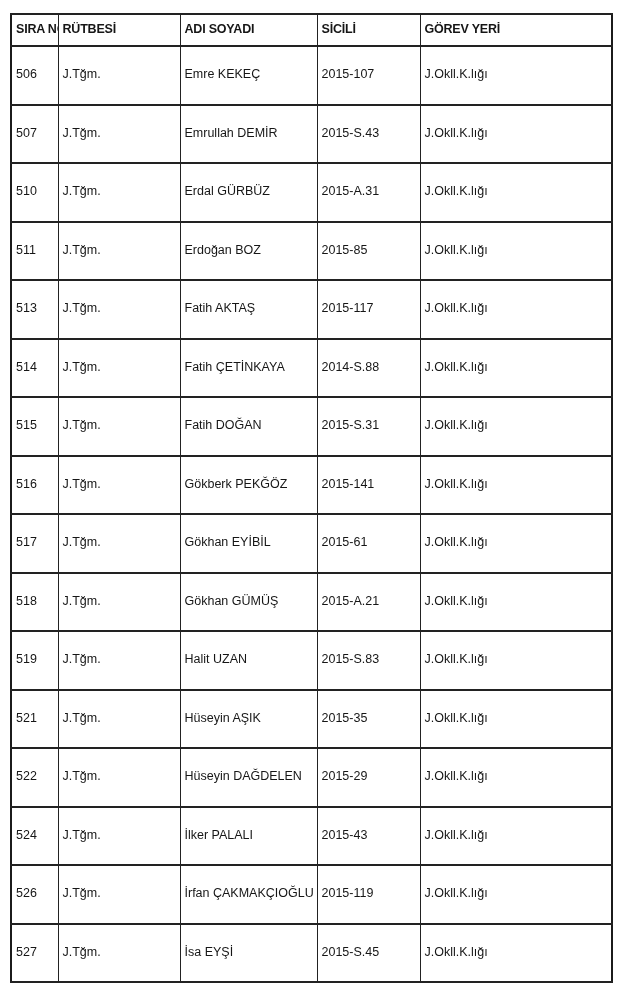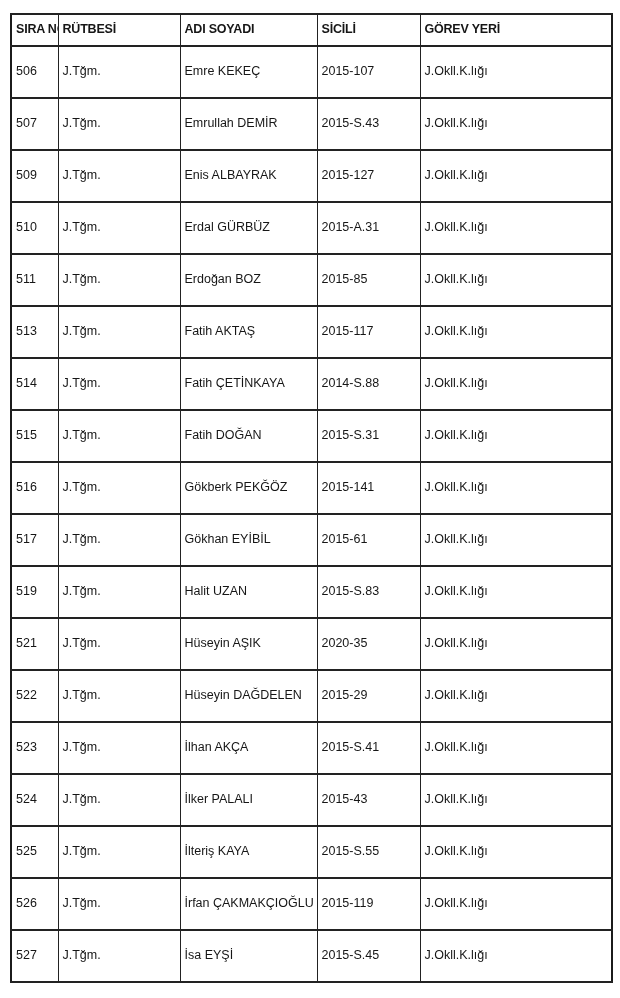--- a/index.html
+++ b/index.html
@@ -105,13 +105,6 @@
     <td>J.Okll.K.lığı</td>
   </tr>
         <tr>
-    <td class="cell-sira">509</td>
-    <td>J.Tğm.</td>
-    <td>Enis ALBAYRAK</td>
-    <td>2015-127</td>
-    <td>J.Okll.K.lığı</td>
-  </tr>
-        <tr>
     <td class="cell-sira">510</td>
     <td>J.Tğm.</td>
     <td>Erdal GÜRBÜZ</td>

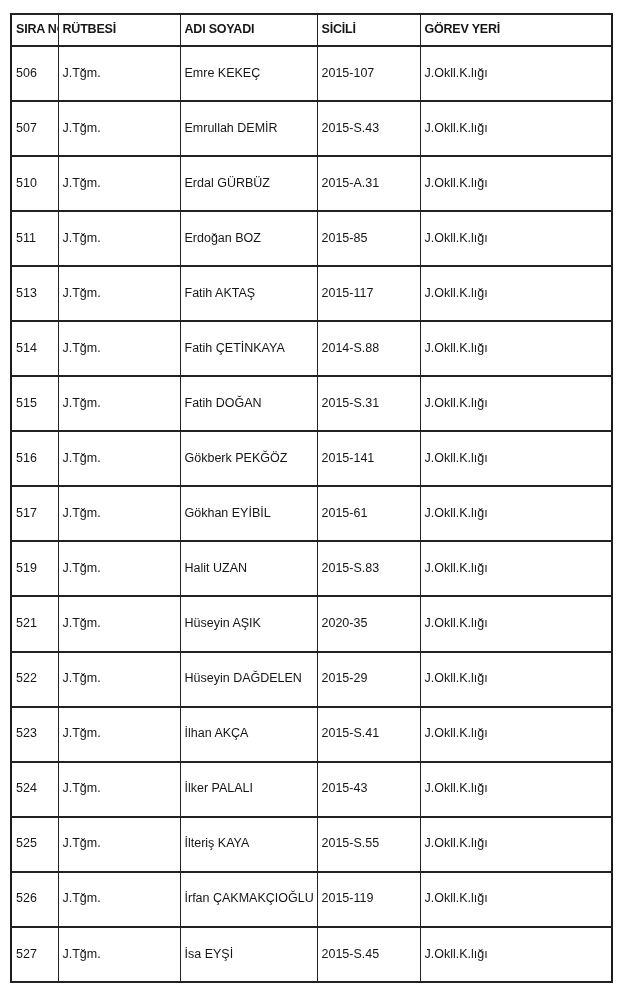--- a/index.html
+++ b/index.html
@@ -154,6 +154,13 @@
     <td>J.Okll.K.lığı</td>
   </tr>
         <tr>
+    <td class="cell-sira">518</td>
+    <td>J.Tğm.</td>
+    <td>Gökhan GÜMÜŞ</td>
+    <td>2015-A.21</td>
+    <td>J.Okll.K.lığı</td>
+  </tr>
+        <tr>
     <td class="cell-sira">519</td>
     <td>J.Tğm.</td>
     <td>Halit UZAN</td>

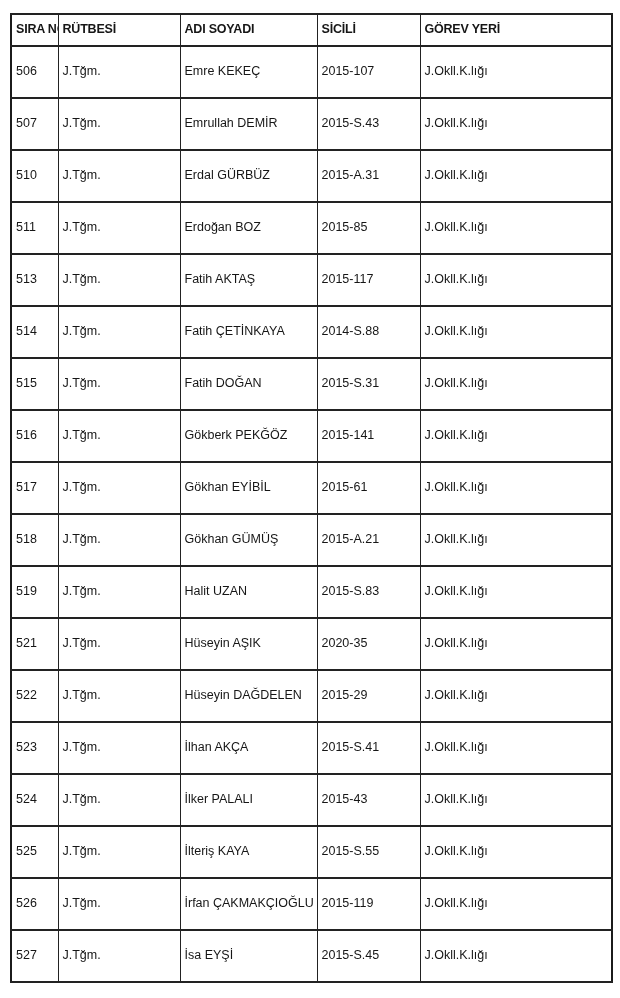--- a/index.html
+++ b/index.html
@@ -171,7 +171,7 @@
     <td class="cell-sira">521</td>
     <td>J.Tğm.</td>
     <td>Hüseyin AŞIK</td>
-    <td>2020-35</td>
+    <td>2015-35</td>
     <td>J.Okll.K.lığı</td>
   </tr>
         <tr>

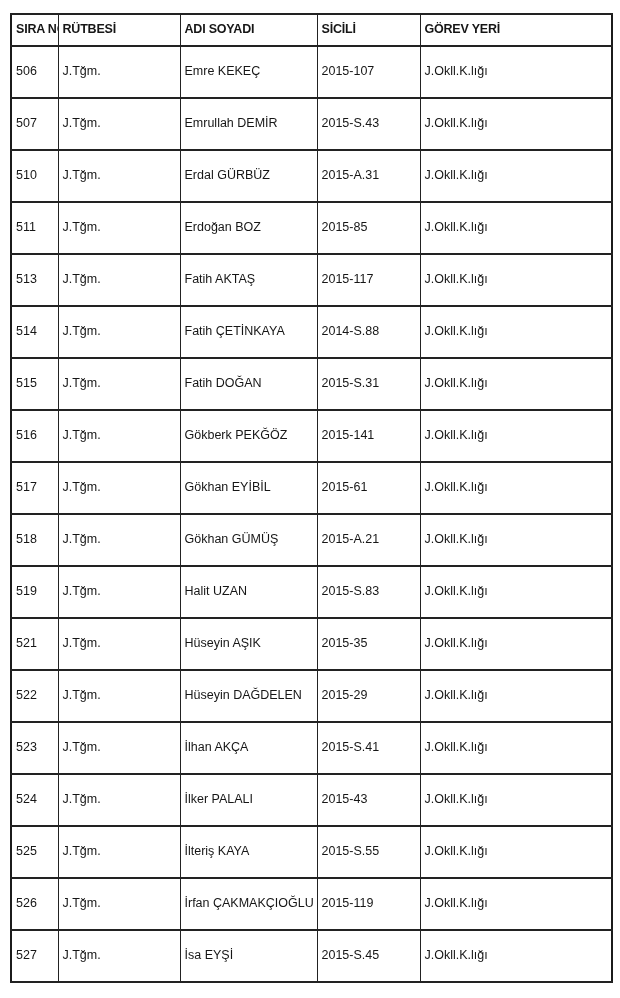--- a/index.html
+++ b/index.html
@@ -182,13 +182,6 @@
     <td>J.Okll.K.lığı</td>
   </tr>
         <tr>
-    <td class="cell-sira">523</td>
-    <td>J.Tğm.</td>
-    <td>İlhan AKÇA</td>
-    <td>2015-S.41</td>
-    <td>J.Okll.K.lığı</td>
-  </tr>
-        <tr>
     <td class="cell-sira">524</td>
     <td>J.Tğm.</td>
     <td>İlker PALALI</td>

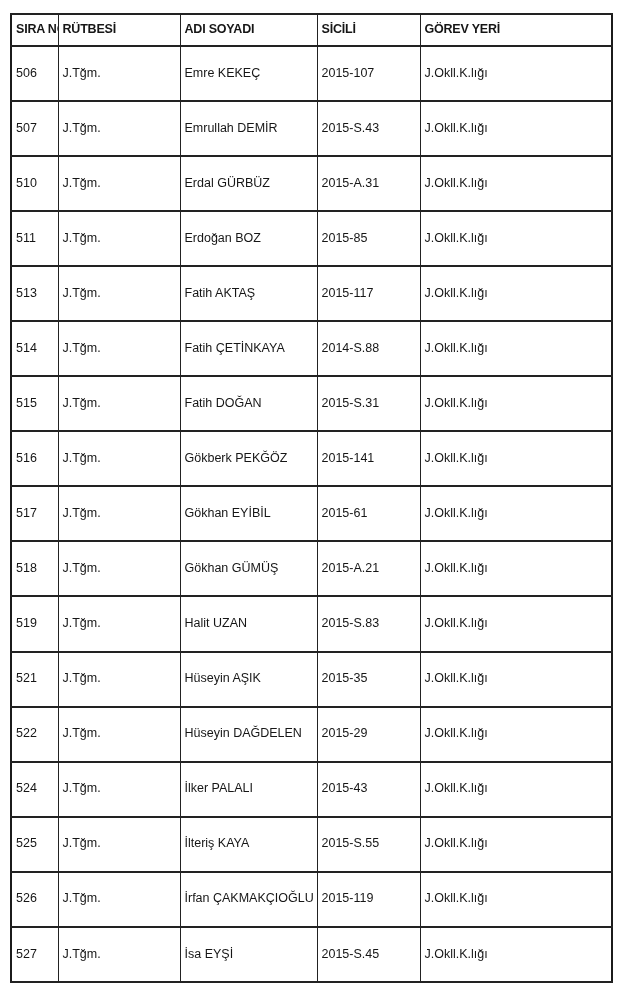--- a/index.html
+++ b/index.html
@@ -189,13 +189,6 @@
     <td>J.Okll.K.lığı</td>
   </tr>
         <tr>
-    <td class="cell-sira">525</td>
-    <td>J.Tğm.</td>
-    <td>İlteriş KAYA</td>
-    <td>2015-S.55</td>
-    <td>J.Okll.K.lığı</td>
-  </tr>
-        <tr>
     <td class="cell-sira">526</td>
     <td>J.Tğm.</td>
     <td>İrfan ÇAKMAKÇIOĞLU</td>

